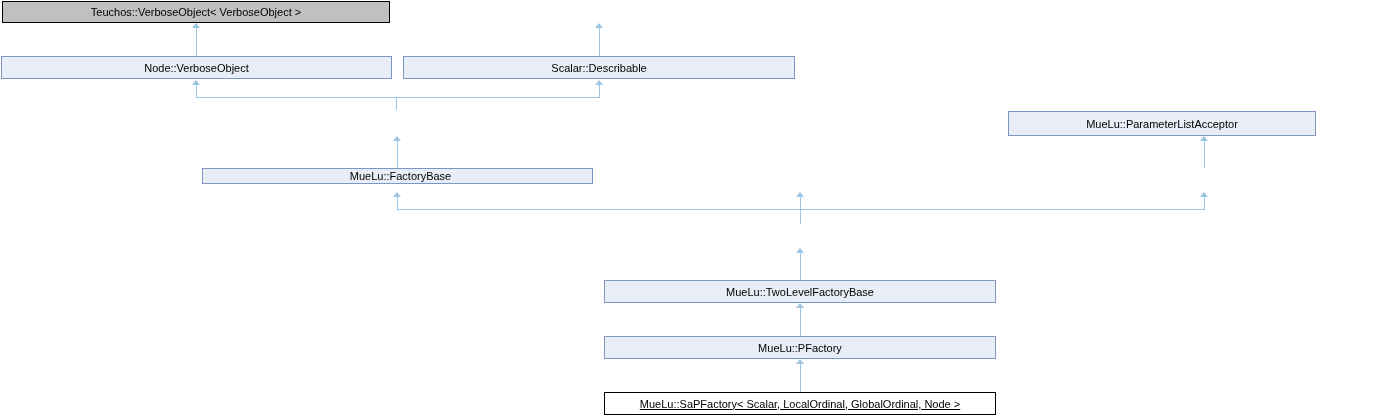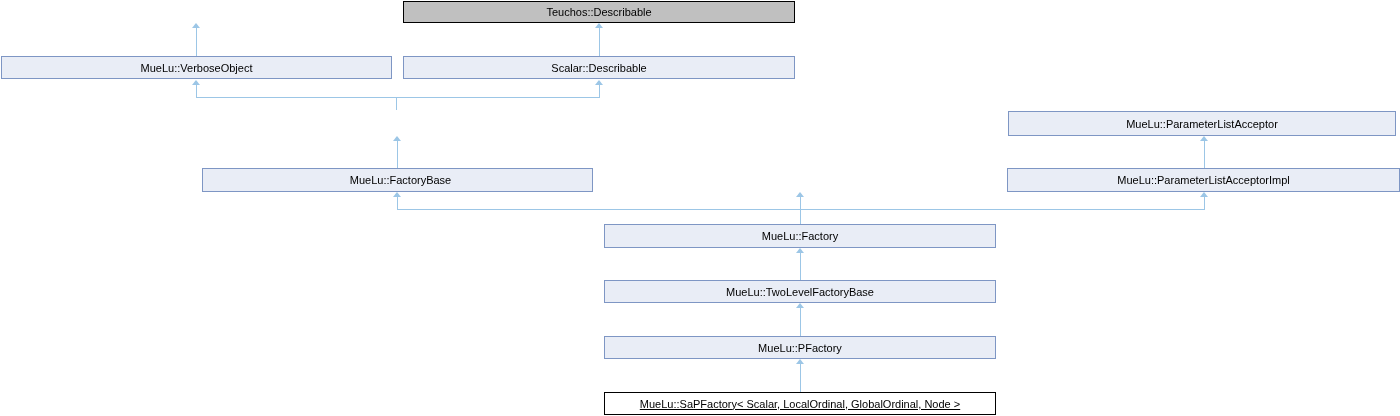--- a/index.html
+++ b/index.html
@@ -39,6 +39,7 @@
 
 <div id="canvas">
 
+  <div class="node external" style="left:2px;top:1px;width:388px;height:22px;">Teuchos::VerboseObject&lt; VerboseObject &gt;</div>
 
   <div class="node external" style="left:403px;top:1px;width:392px;height:22px;">Teuchos::Describable</div>
 

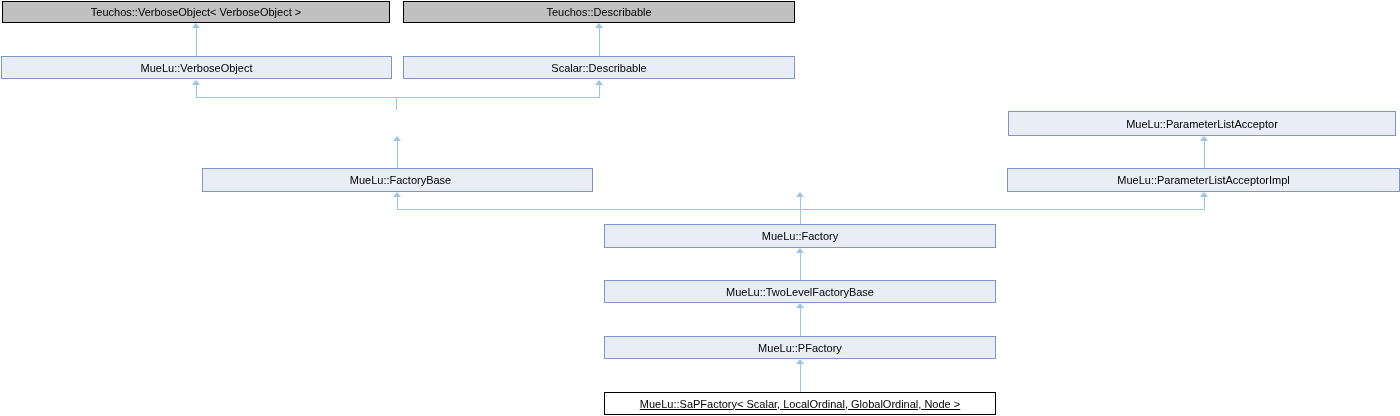--- a/index.html
+++ b/index.html
@@ -41,7 +41,6 @@
 
   <div class="node external" style="left:2px;top:1px;width:388px;height:22px;">Teuchos::VerboseObject&lt; VerboseObject &gt;</div>
 
-  <div class="node external" style="left:403px;top:1px;width:392px;height:22px;">Teuchos::Describable</div>
 
   <div class="node internal" style="left:1px;top:56px;width:391px;height:23px;">MueLu::VerboseObject</div>
 

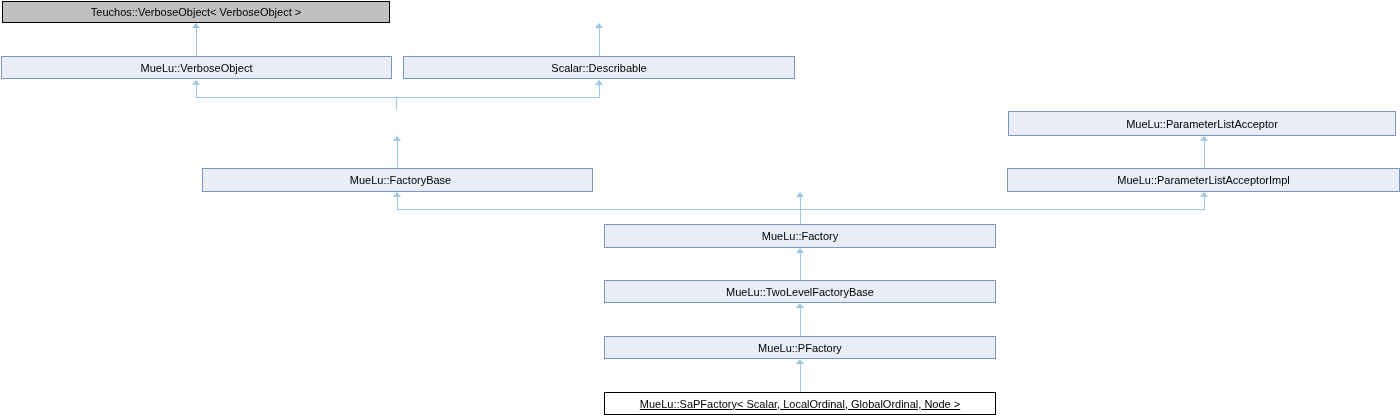--- a/index.html
+++ b/index.html
@@ -42,7 +42,7 @@
   <div class="node external" style="left:2px;top:1px;width:388px;height:22px;">Teuchos::VerboseObject&lt; VerboseObject &gt;</div>
 
 
-  <div class="node internal" style="left:1px;top:56px;width:391px;height:23px;">MueLu::VerboseObject</div>
+  <div class="node internal" style="left:1px;top:56px;width:391px;height:23px;">Node::VerboseObject</div>
 
   <div class="node internal" style="left:403px;top:56px;width:392px;height:23px;">Scalar::Describable</div>
 

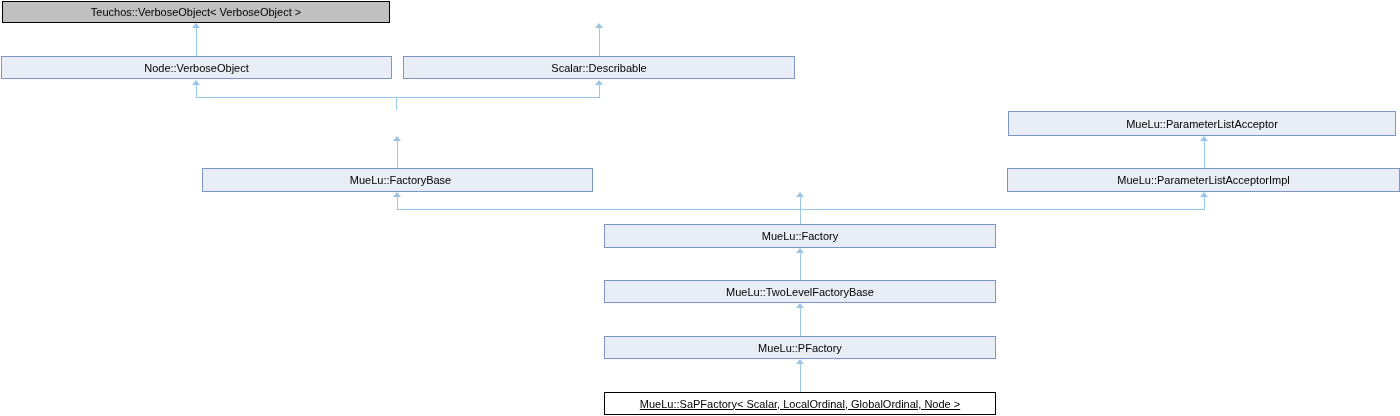--- a/index.html
+++ b/index.html
@@ -47,7 +47,7 @@
   <div class="node internal" style="left:403px;top:56px;width:392px;height:23px;">Scalar::Describable</div>
 
 
-  <div class="node internal" style="left:1008px;top:111px;width:388px;height:25px;">MueLu::ParameterListAcceptor</div>
+  <div class="node internal" style="left:1008px;top:111px;width:308px;height:25px;">MueLu::ParameterListAcceptor</div>
 
   <div class="node internal" style="left:202px;top:168px;width:391px;height:24px;padding-left:6px;">MueLu::FactoryBase</div>
 

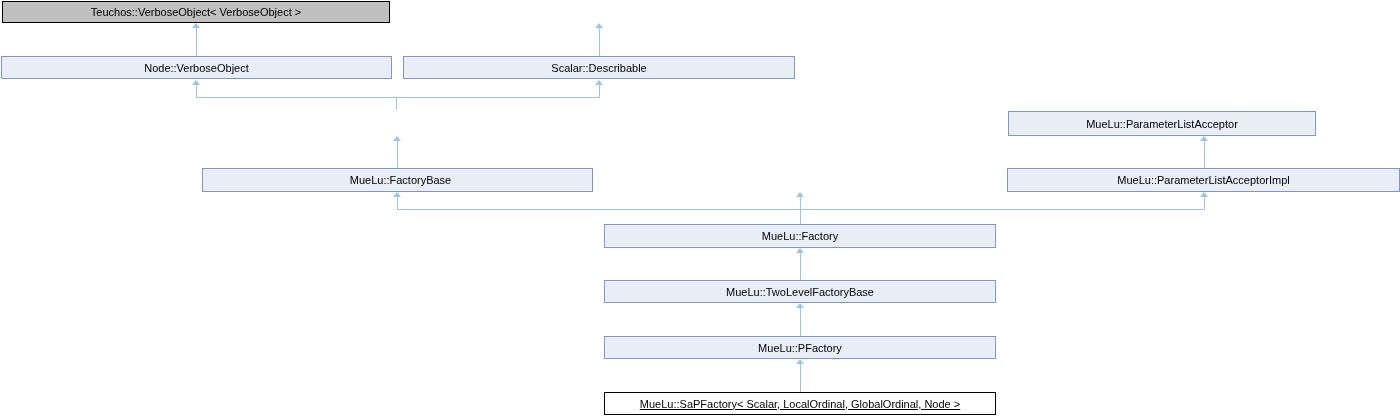--- a/index.html
+++ b/index.html
@@ -49,7 +49,7 @@
 
   <div class="node internal" style="left:1008px;top:111px;width:308px;height:25px;">MueLu::ParameterListAcceptor</div>
 
-  <div class="node internal" style="left:202px;top:168px;width:391px;height:24px;padding-left:6px;">MueLu::FactoryBase</div>
+  <div class="node internal" style="left:202px;top:168px;width:391px;height:16px;padding-left:6px;">MueLu::FactoryBase</div>
 
 
   <div class="node internal" style="left:1007px;top:168px;width:393px;height:24px;">MueLu::ParameterListAcceptorImpl</div>

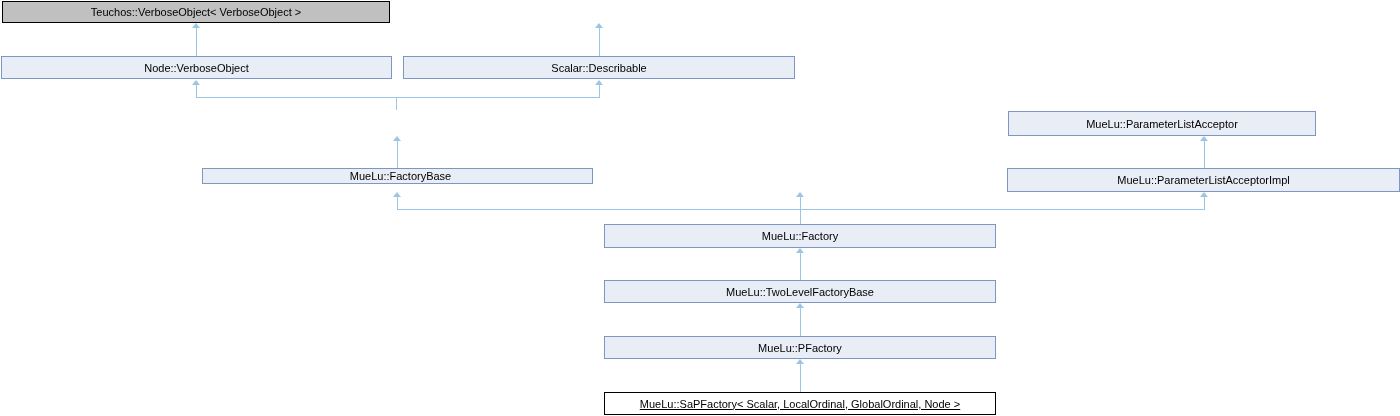--- a/index.html
+++ b/index.html
@@ -52,7 +52,6 @@
   <div class="node internal" style="left:202px;top:168px;width:391px;height:16px;padding-left:6px;">MueLu::FactoryBase</div>
 
 
-  <div class="node internal" style="left:1007px;top:168px;width:393px;height:24px;">MueLu::ParameterListAcceptorImpl</div>
 
   <div class="node internal" style="left:604px;top:224px;width:392px;height:24px;">MueLu::Factory</div>
 

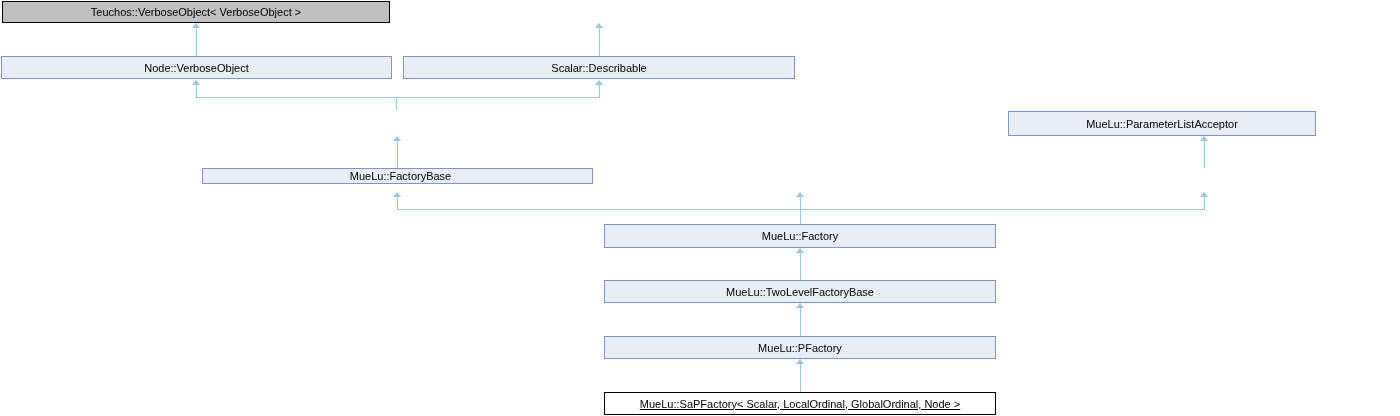--- a/index.html
+++ b/index.html
@@ -53,7 +53,6 @@
 
 
 
-  <div class="node internal" style="left:604px;top:224px;width:392px;height:24px;">MueLu::Factory</div>
 
   <div class="node internal" style="left:604px;top:336px;width:392px;height:23px;">MueLu::PFactory</div>
 

